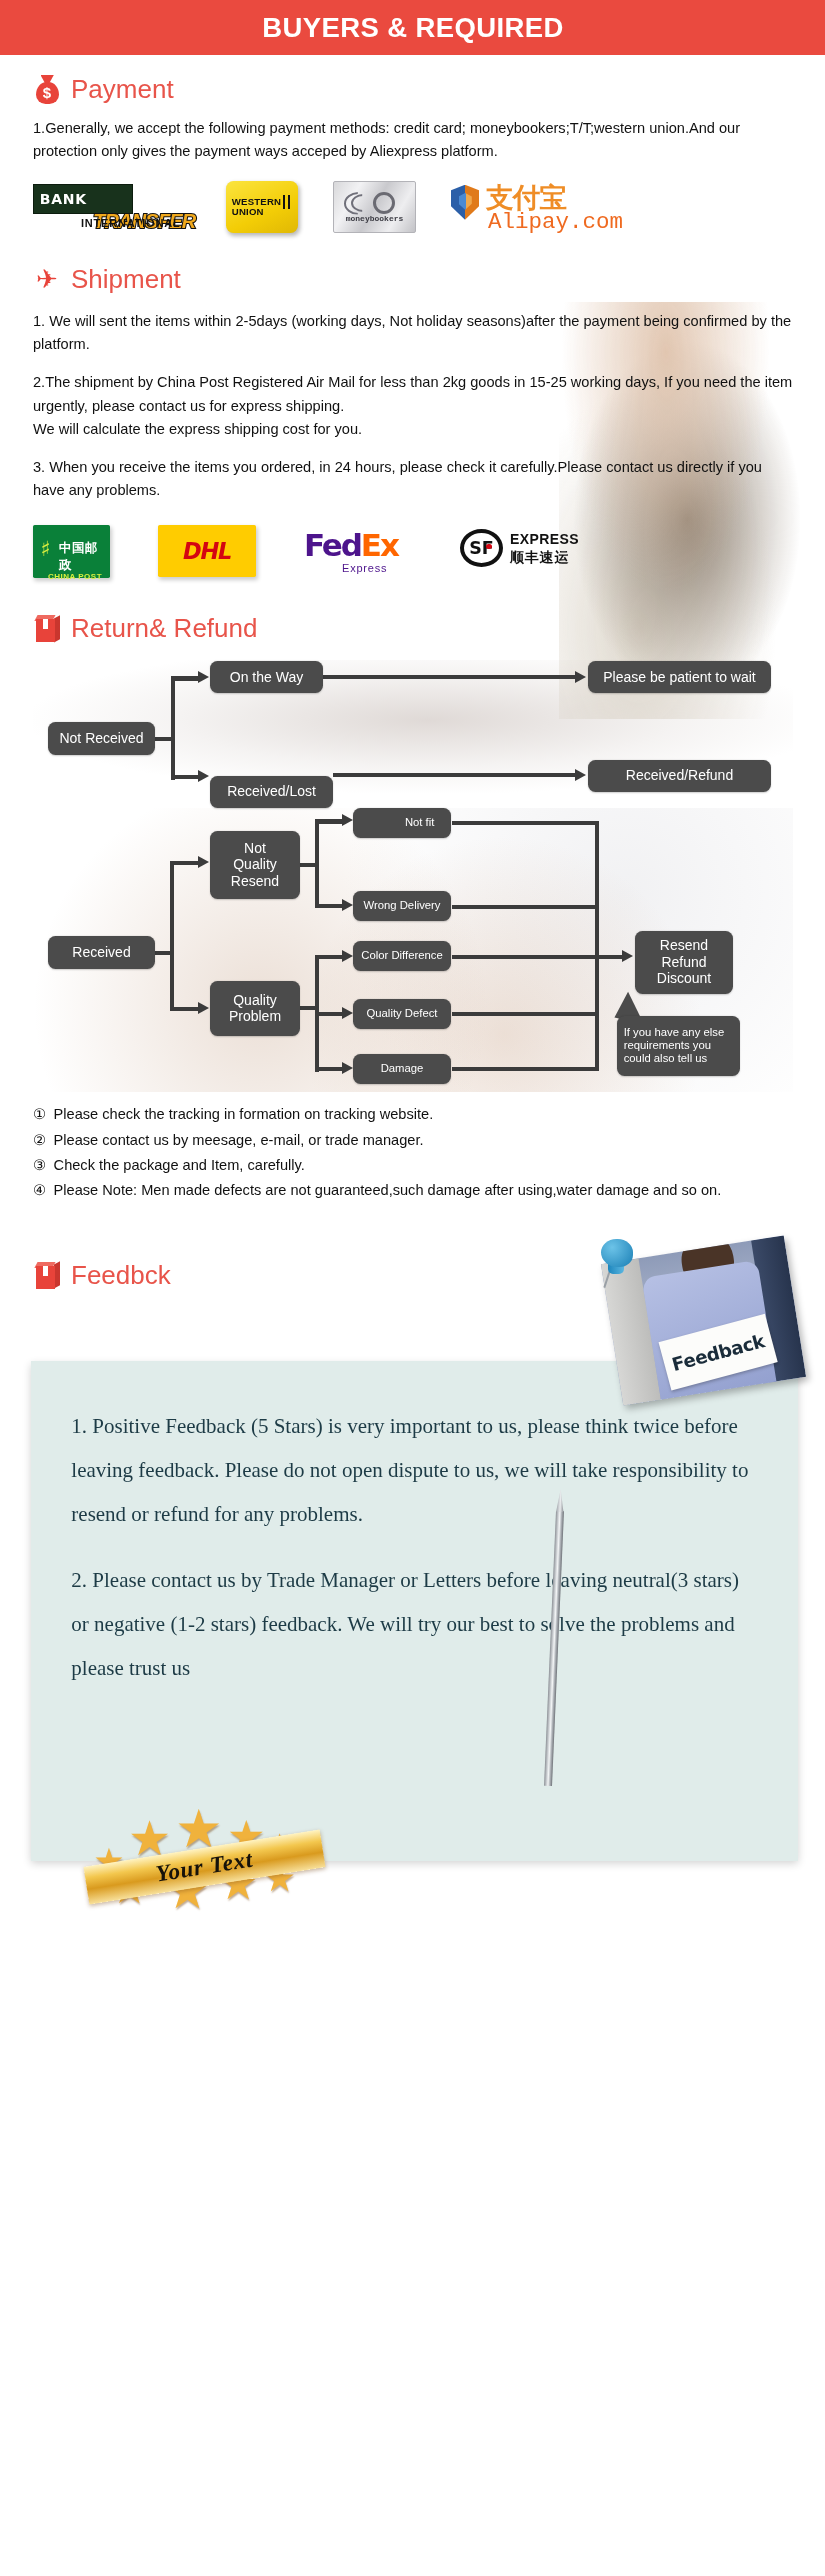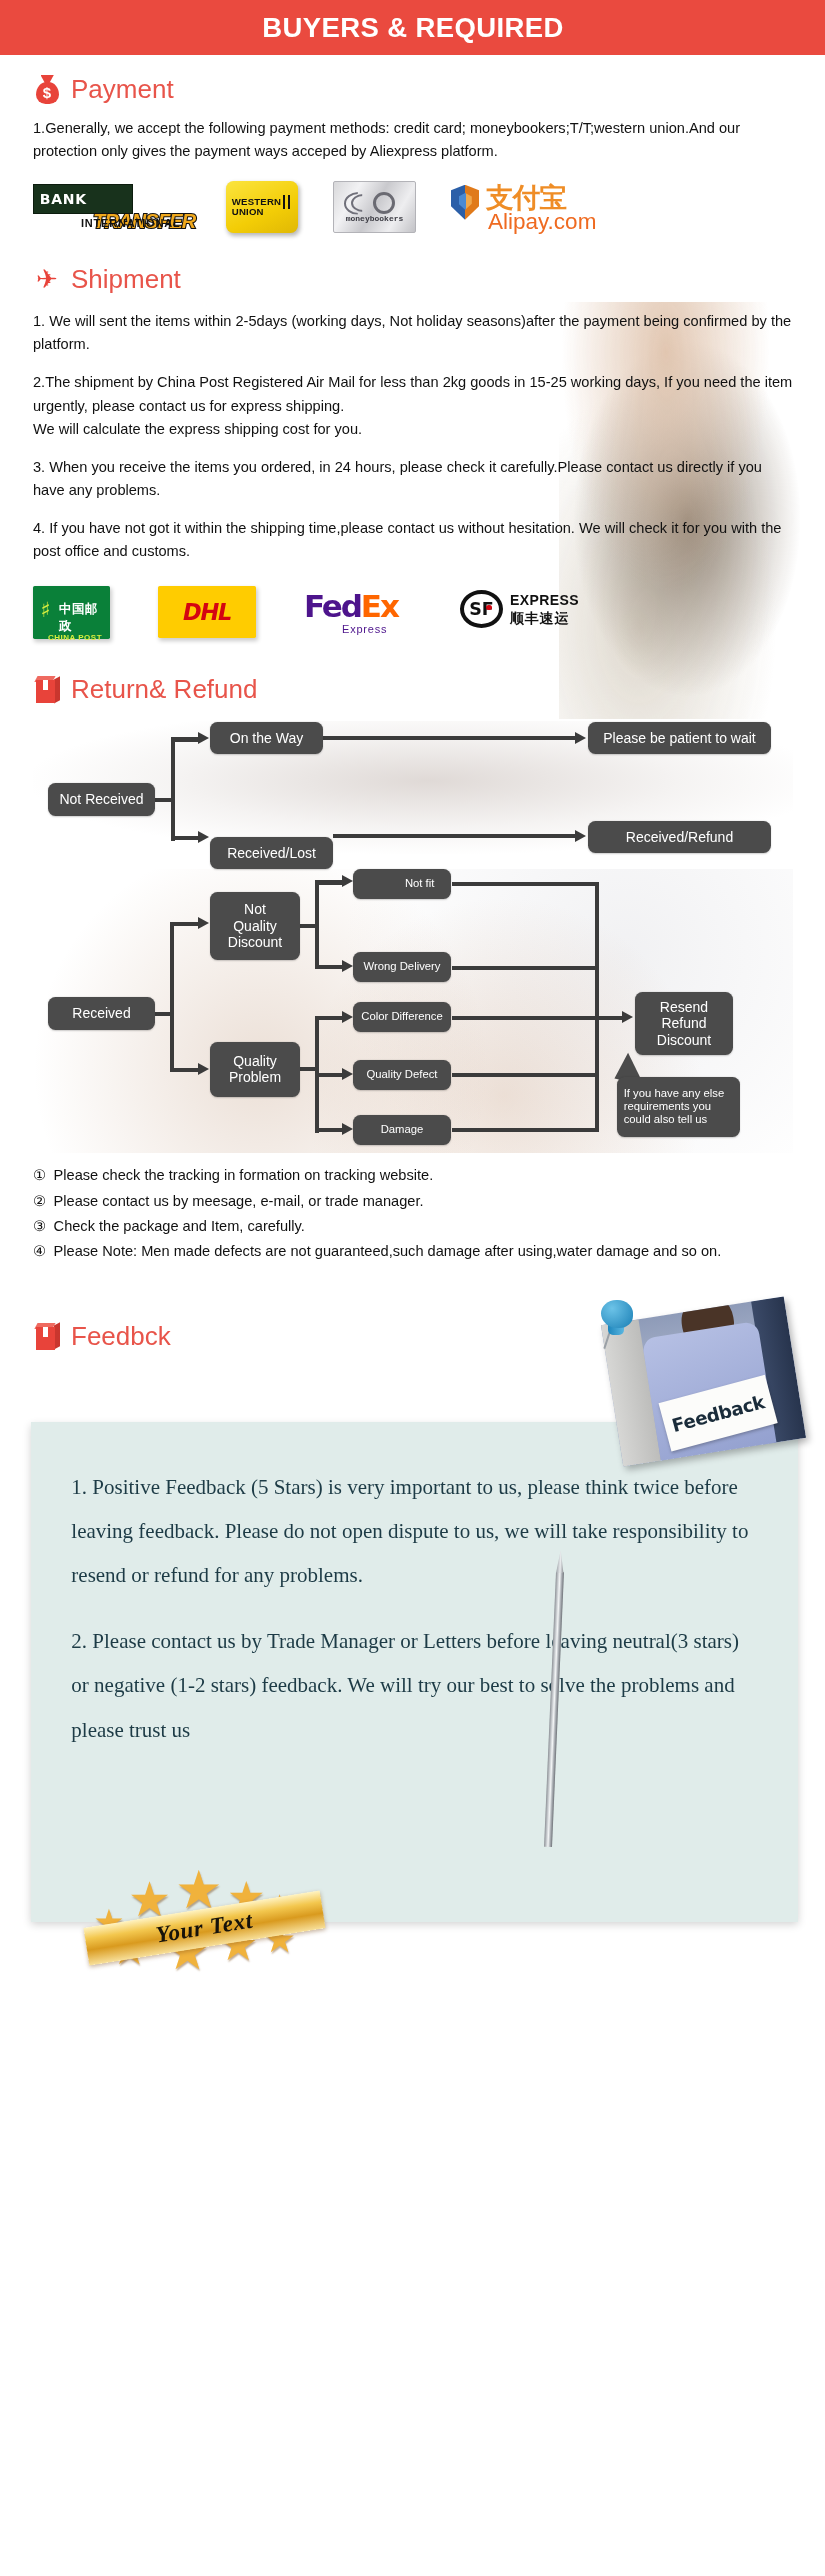--- a/index.html
+++ b/index.html
@@ -167,7 +167,7 @@
   }
   .lg-ali .al-en {
     position:absolute; left:37px; top:28px; color:#ef6a20; font-size:22.5px;
-    font-family:Liberation Sans, sans-serif;
+    font-family:Liberation Mono, monospace;
   }
 
   

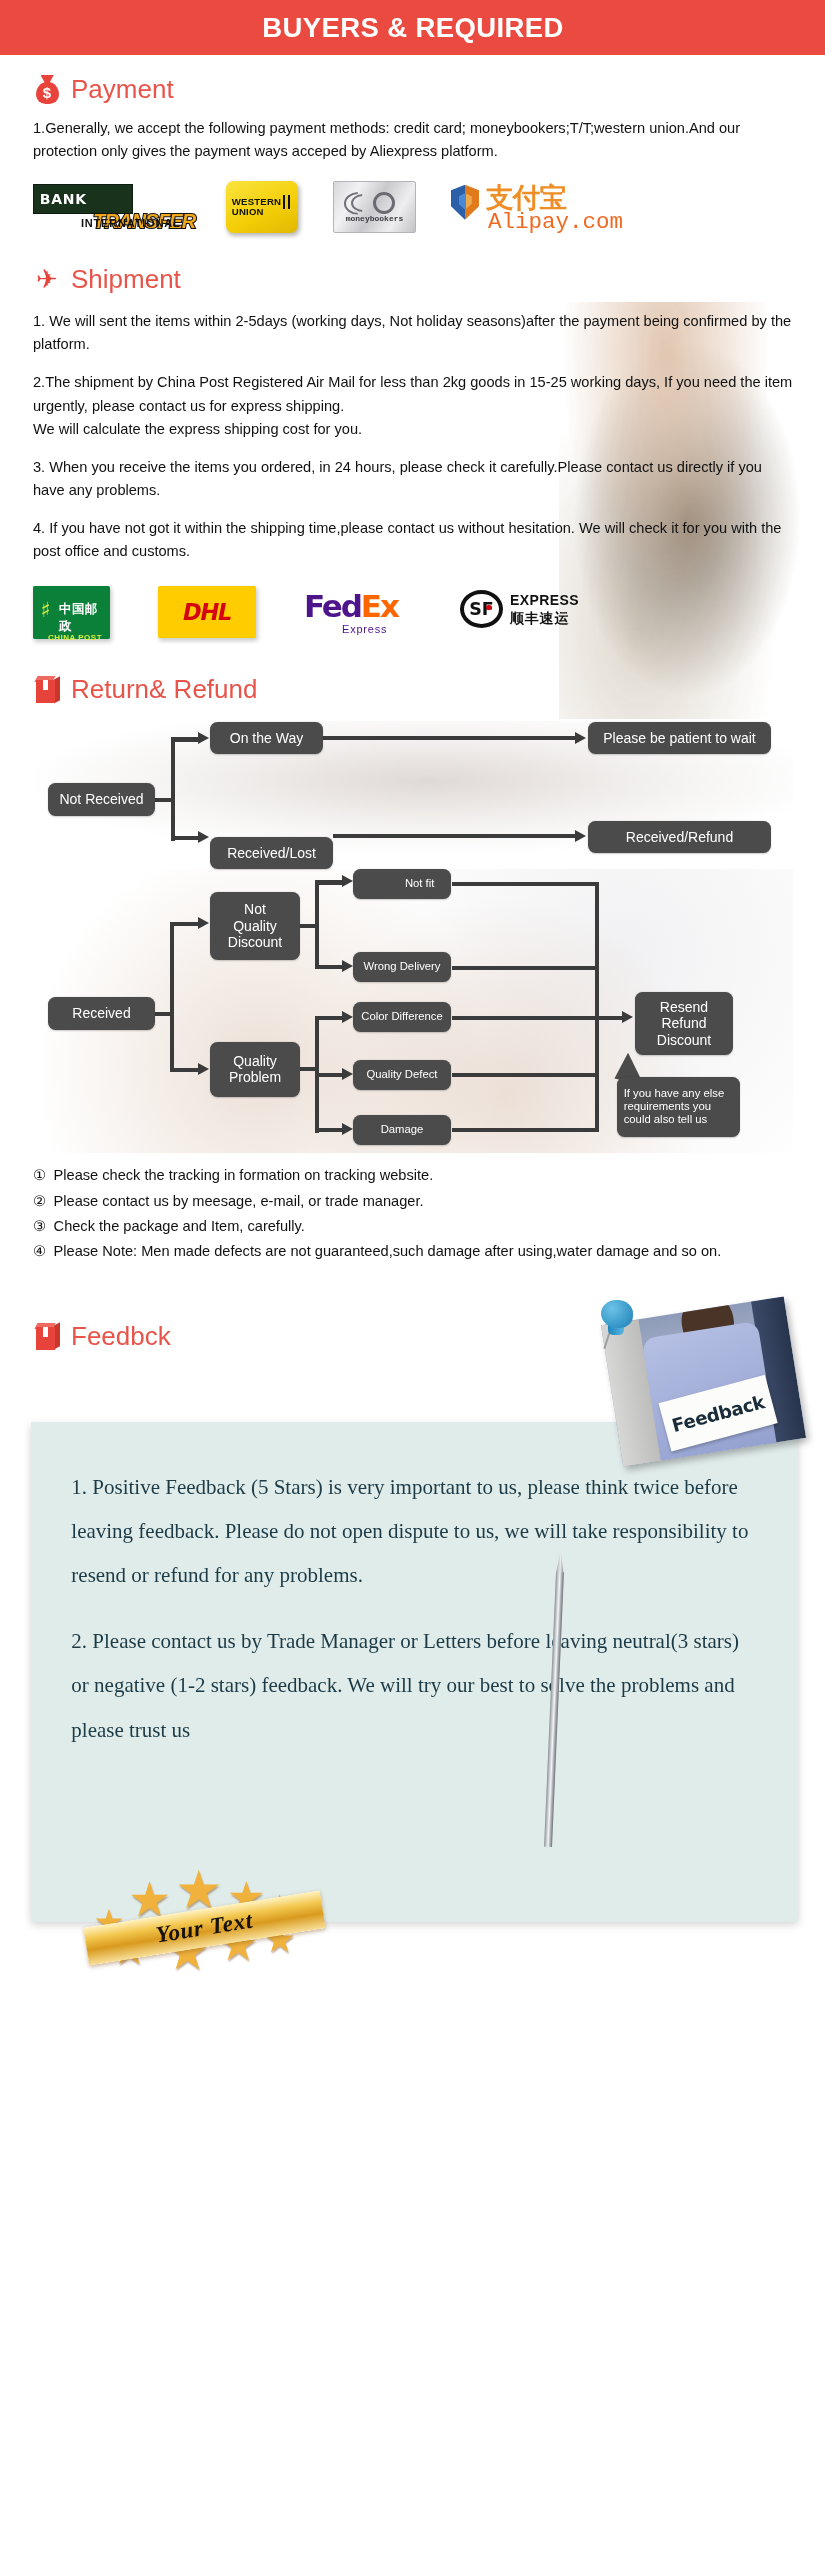--- a/index.html
+++ b/index.html
@@ -431,7 +431,6 @@
     <div class="para tight" style="white-space:pre-line">2.The shipment by China Post Registered Air Mail for less than  2kg goods in 15-25 working days, If  you need the item urgently, please contact us for express shipping.
 We will calculate the express shipping cost for you.</div>
     <div class="para tight">3. When you receive the items you ordered, in 24 hours, please check it carefully.Please contact us directly if you have any problems.</div>
-    <div class="para tight">4. If you have not got it within the shipping time,please contact us without hesitation. We will check it for you with the post office and customs.</div>
 
     <div class="logo-row" style="gap:48px; margin-top:23px; position:relative; z-index:5">
       <div class="lg-cp">

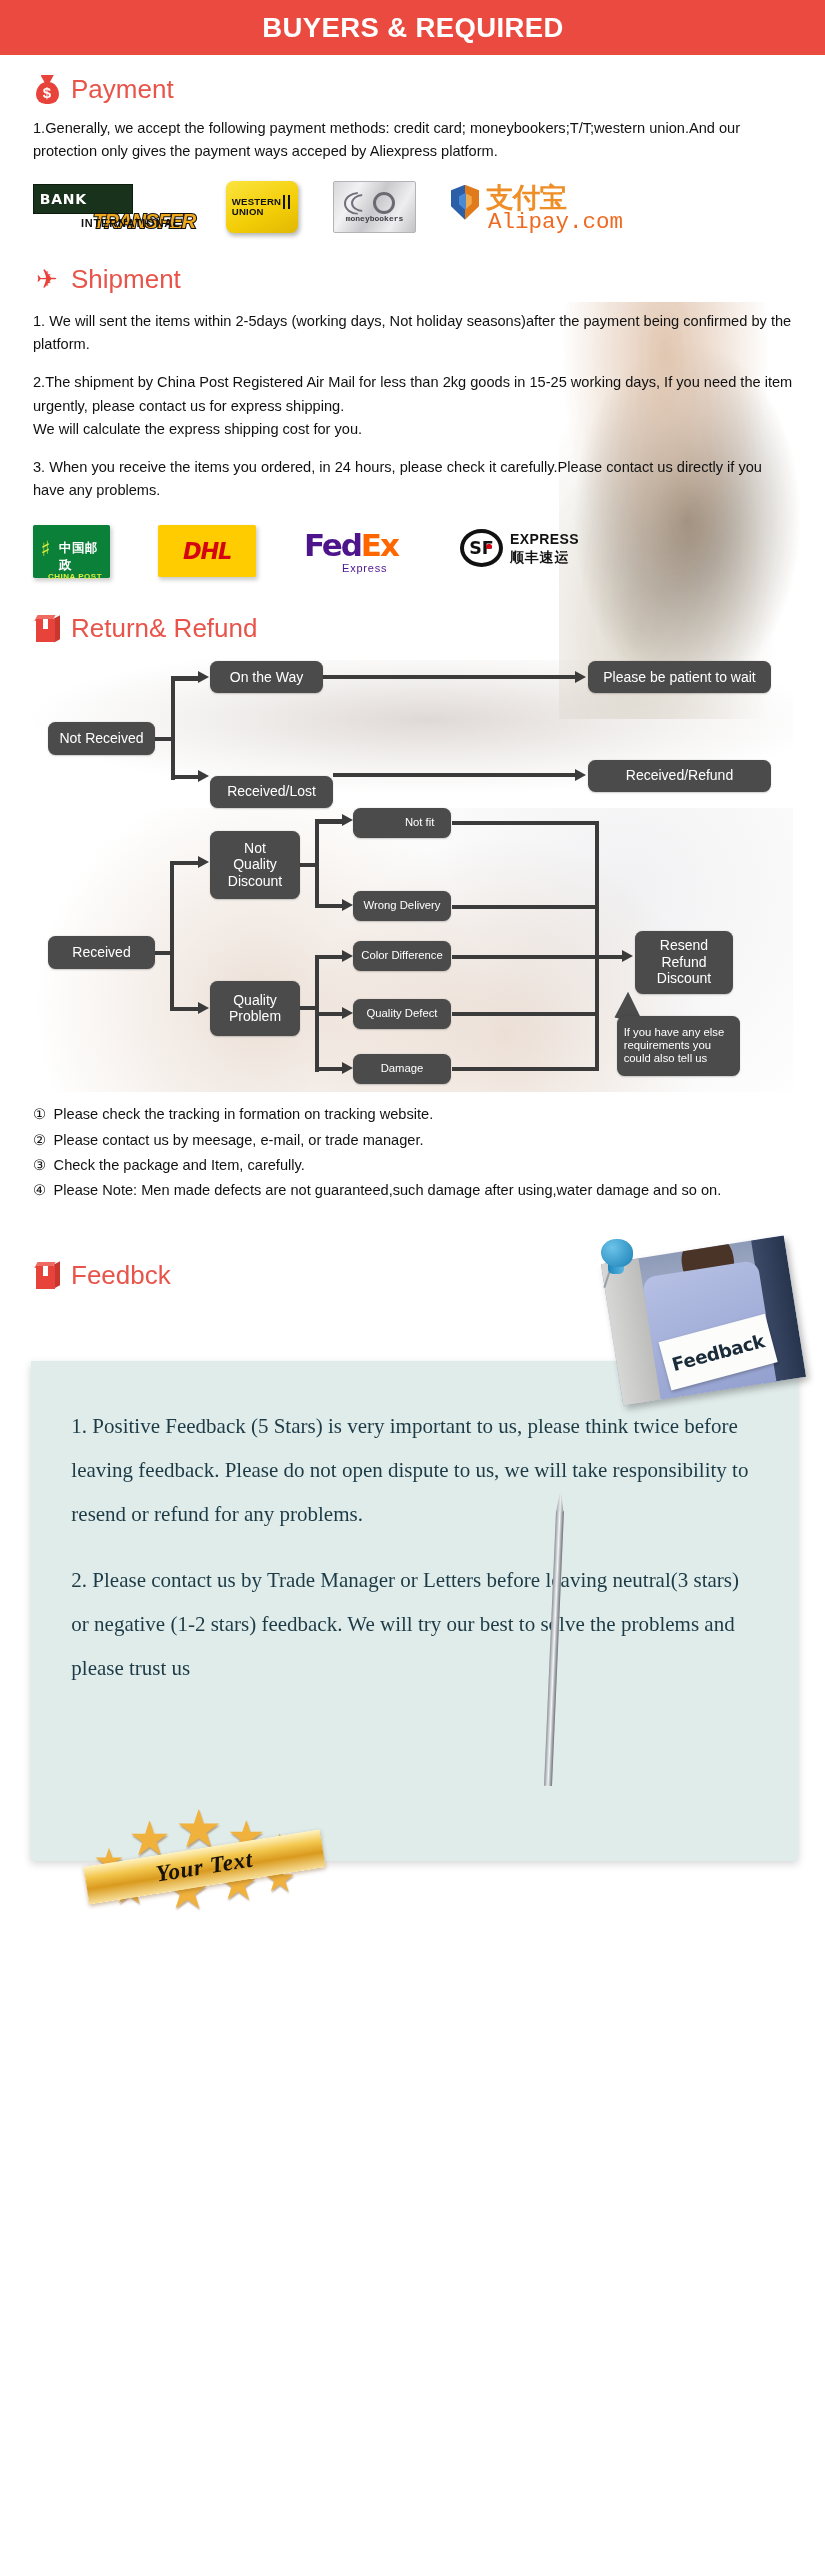--- a/index.html
+++ b/index.html
@@ -513,7 +513,7 @@
 
     <div class="node" style="left:177px; top:23px; width:90px; height:68px; white-space:pre-line;">Not
 Quality
-Discount</div>
+Resend</div>
 
     <div class="node" style="left:177px; top:173px; width:90px; height:55px; white-space:pre-line;">Quality
 Problem</div>

